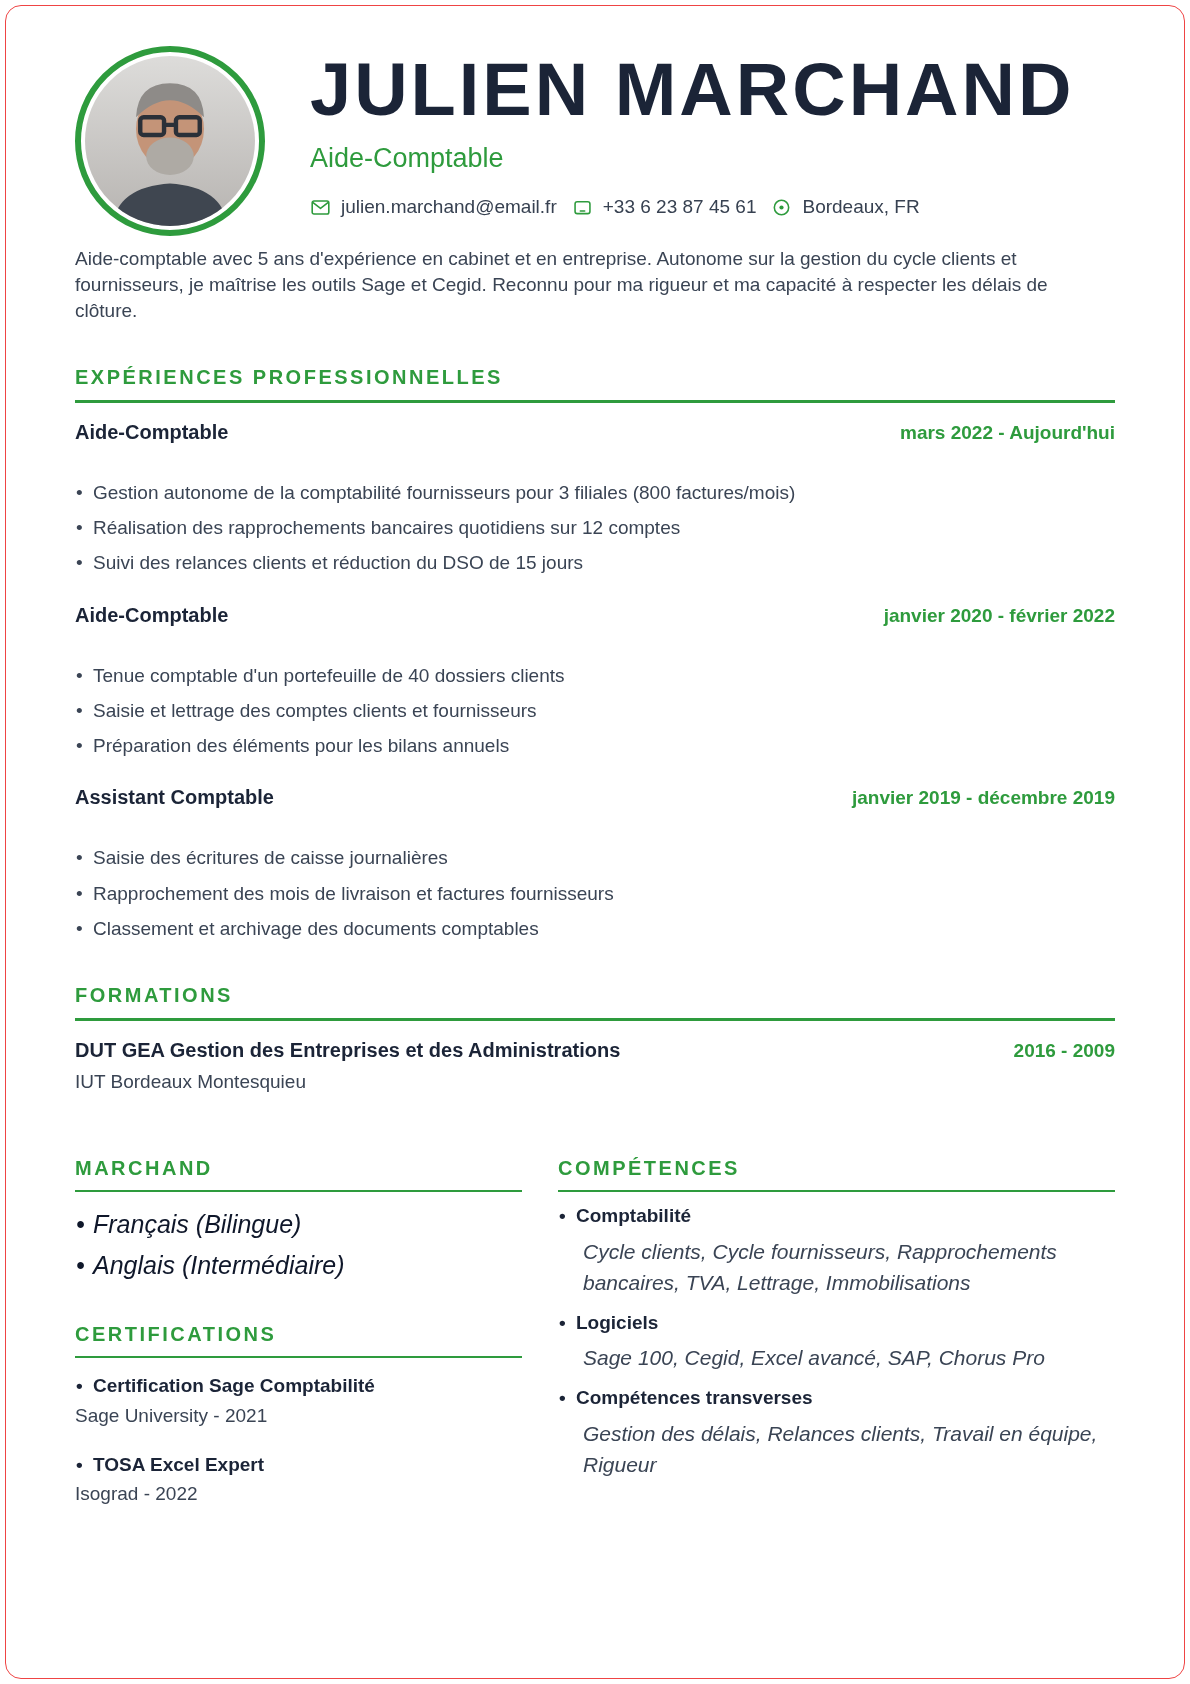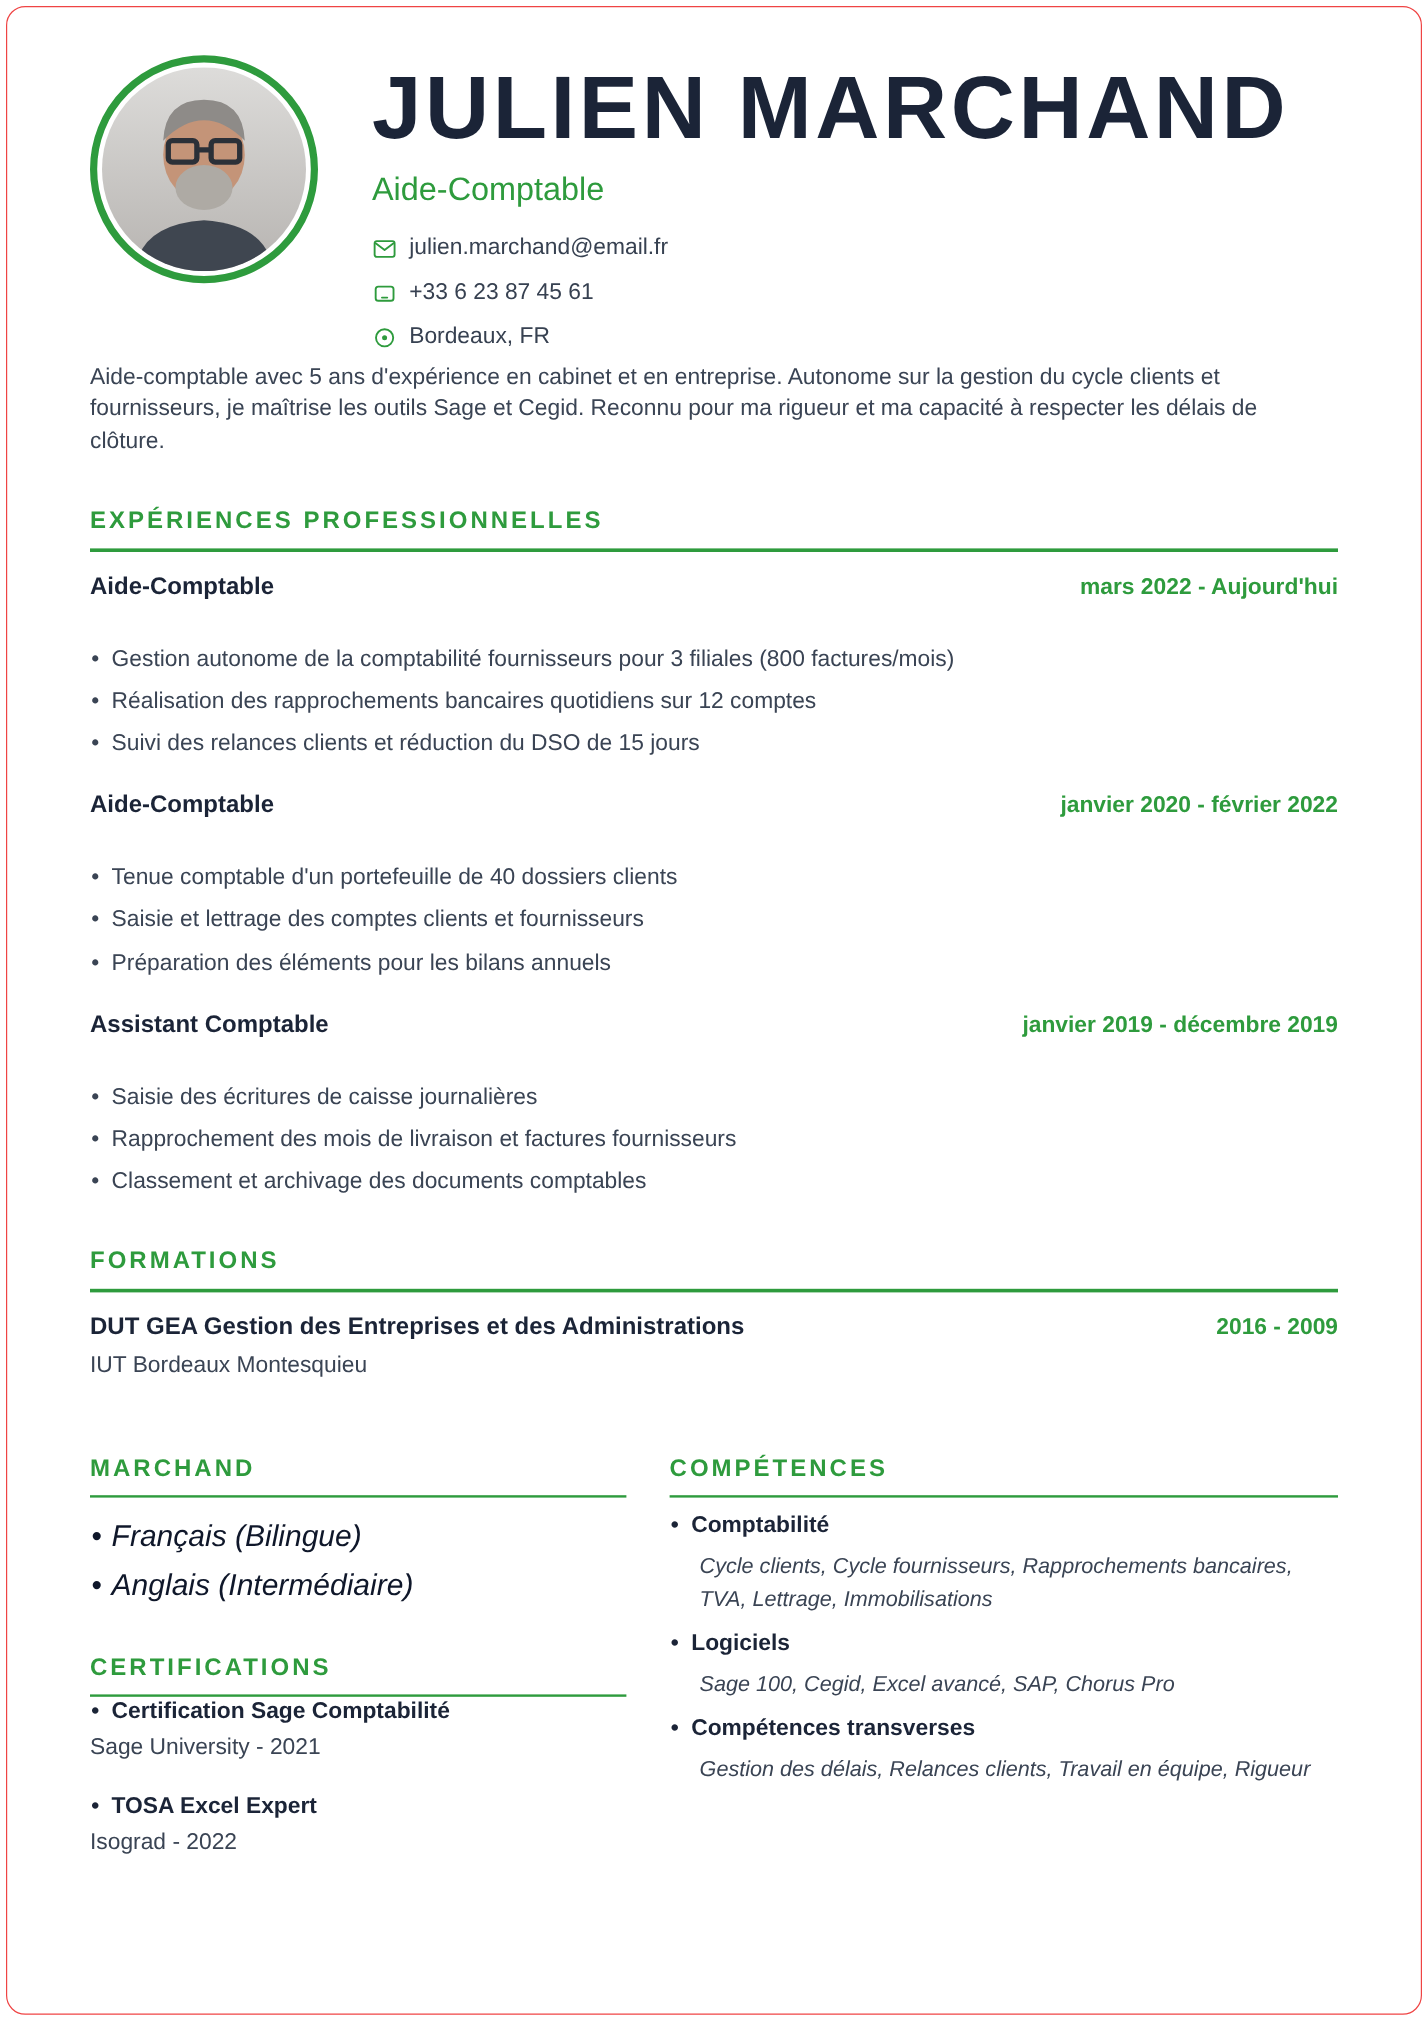--- a/index.html
+++ b/index.html
@@ -13,7 +13,7 @@
   .head-right{padding-top:6px;min-width:0;}
   .name{font-size:74px;font-weight:700;letter-spacing:3px;line-height:1.02;color:#1b2437;white-space:nowrap;}
   .subtitle{font-size:27px;font-weight:500;color:#2e9b3d;margin-top:16px;}
-  .contacts{margin-top:22px;display:flex;flex-direction:column;gap:15px;}
+  .contacts{margin-top:22px;display:flex;flex-direction:row;gap:15px;}
   .contact-row{display:flex;align-items:center;gap:10px;font-size:19px;color:#374151;}
   .cicon{width:21px;height:21px;color:#2e9b3d;flex:0 0 auto;display:block;}
 

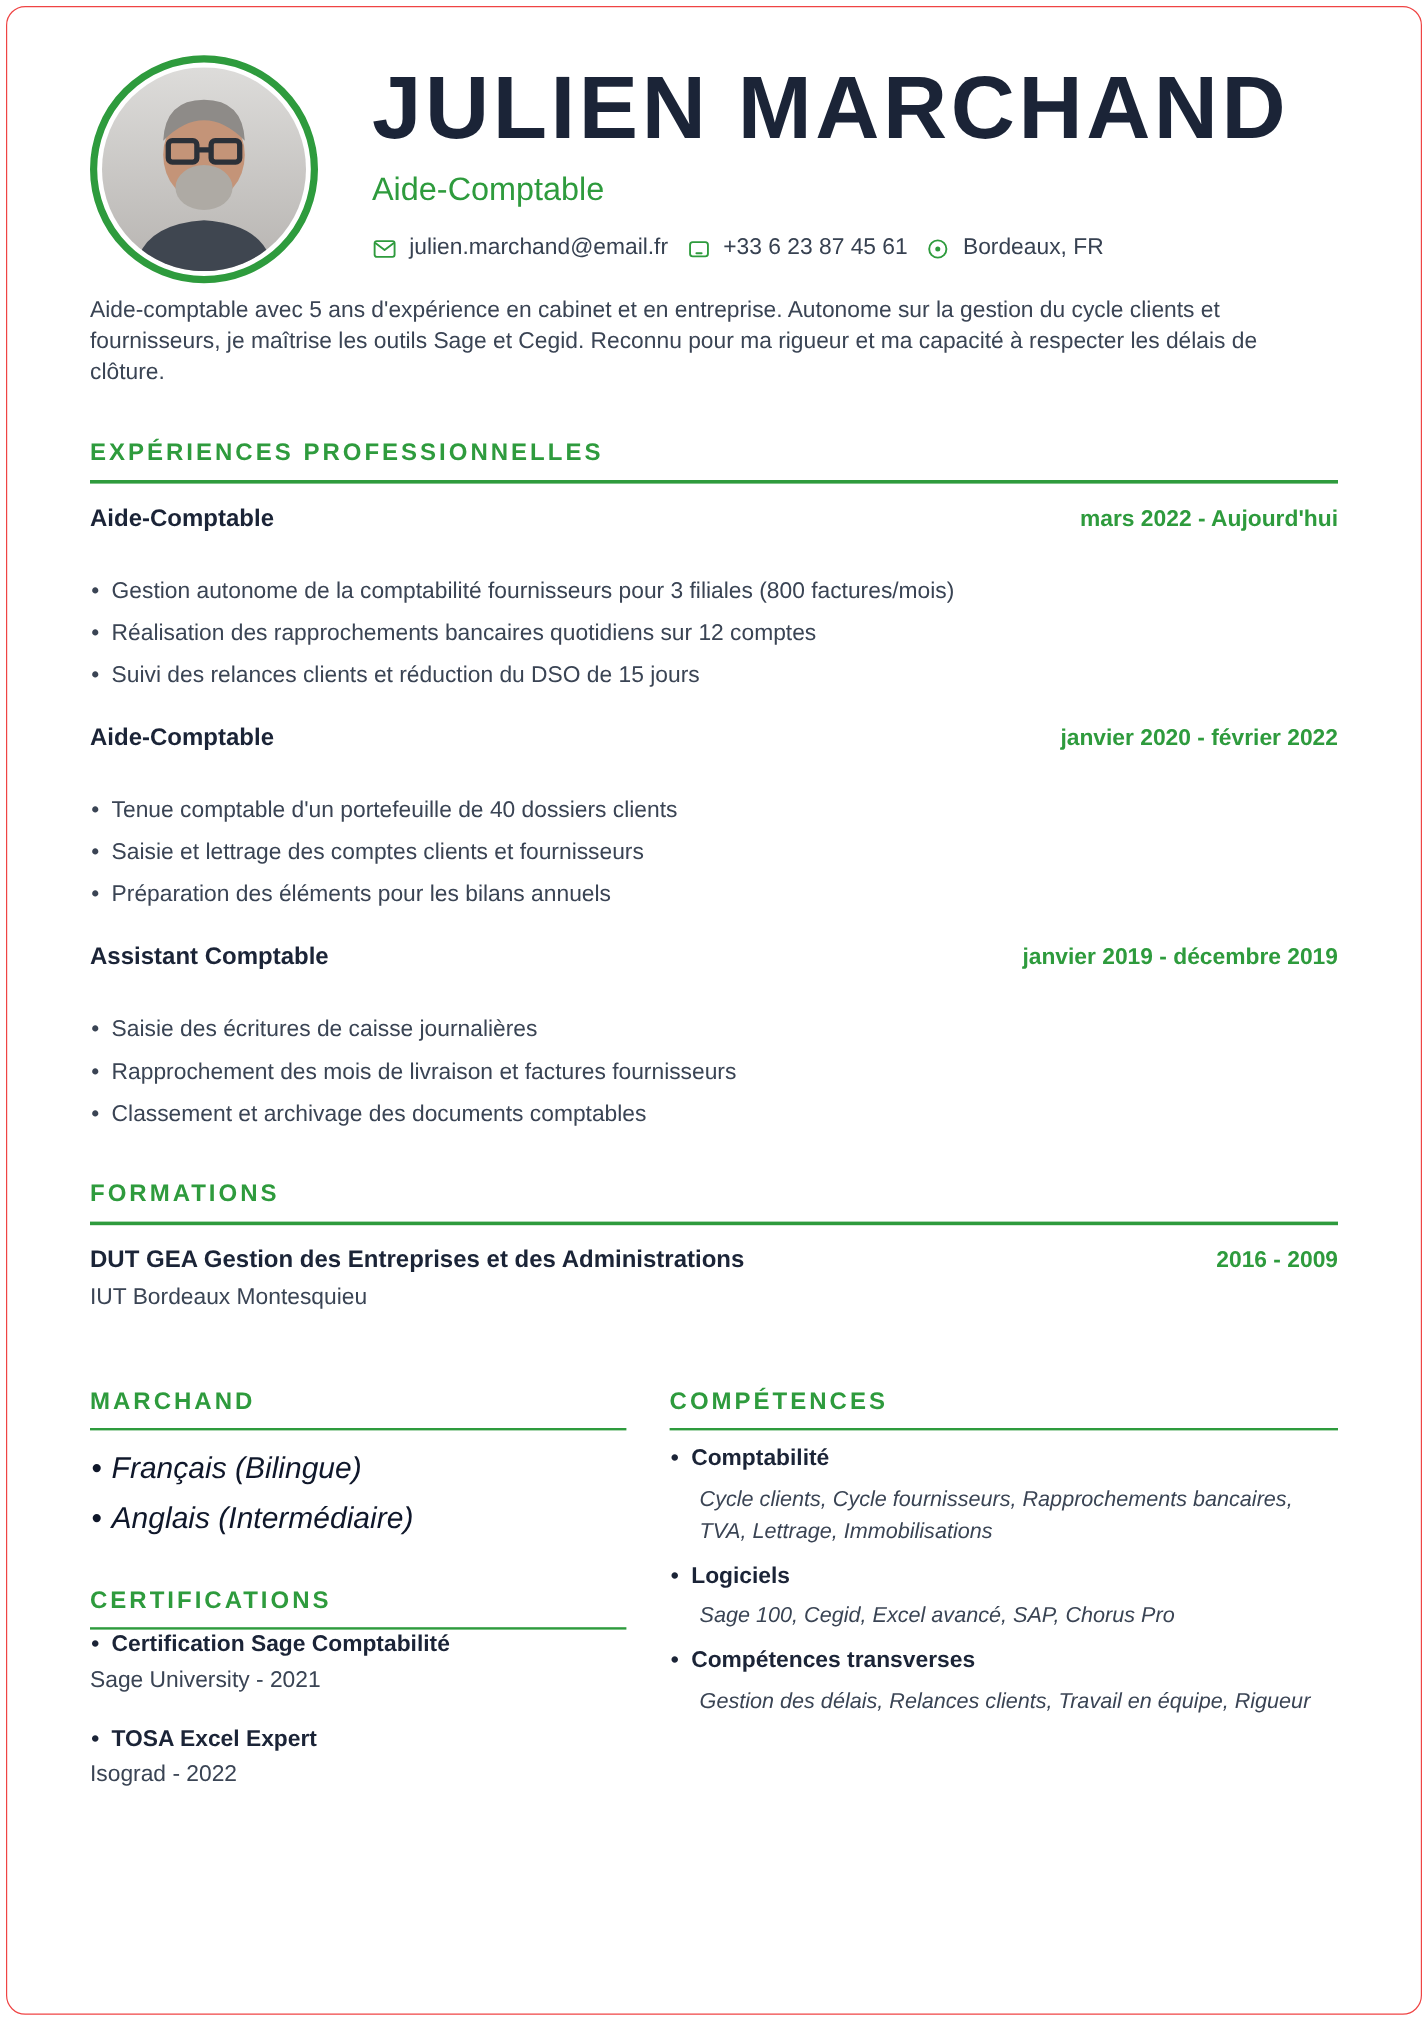--- a/index.html
+++ b/index.html
@@ -55,7 +55,7 @@
   .comp-item{margin-top:12px;}
   .comp-cat{position:relative;padding-left:18px;font-size:19px;font-weight:700;color:#1b2437;line-height:1.3;}
   .comp-cat::before{content:"\2022";position:absolute;left:1px;top:0;}
-  .comp-details{font-size:18px;font-style:italic;color:#3a4454;padding-left:25px;margin-top:7px;line-height:1.5;}
+  .comp-details{font-size:21px;font-style:italic;color:#3a4454;padding-left:25px;margin-top:7px;line-height:1.5;}
 </style>
 </head>
 <body>

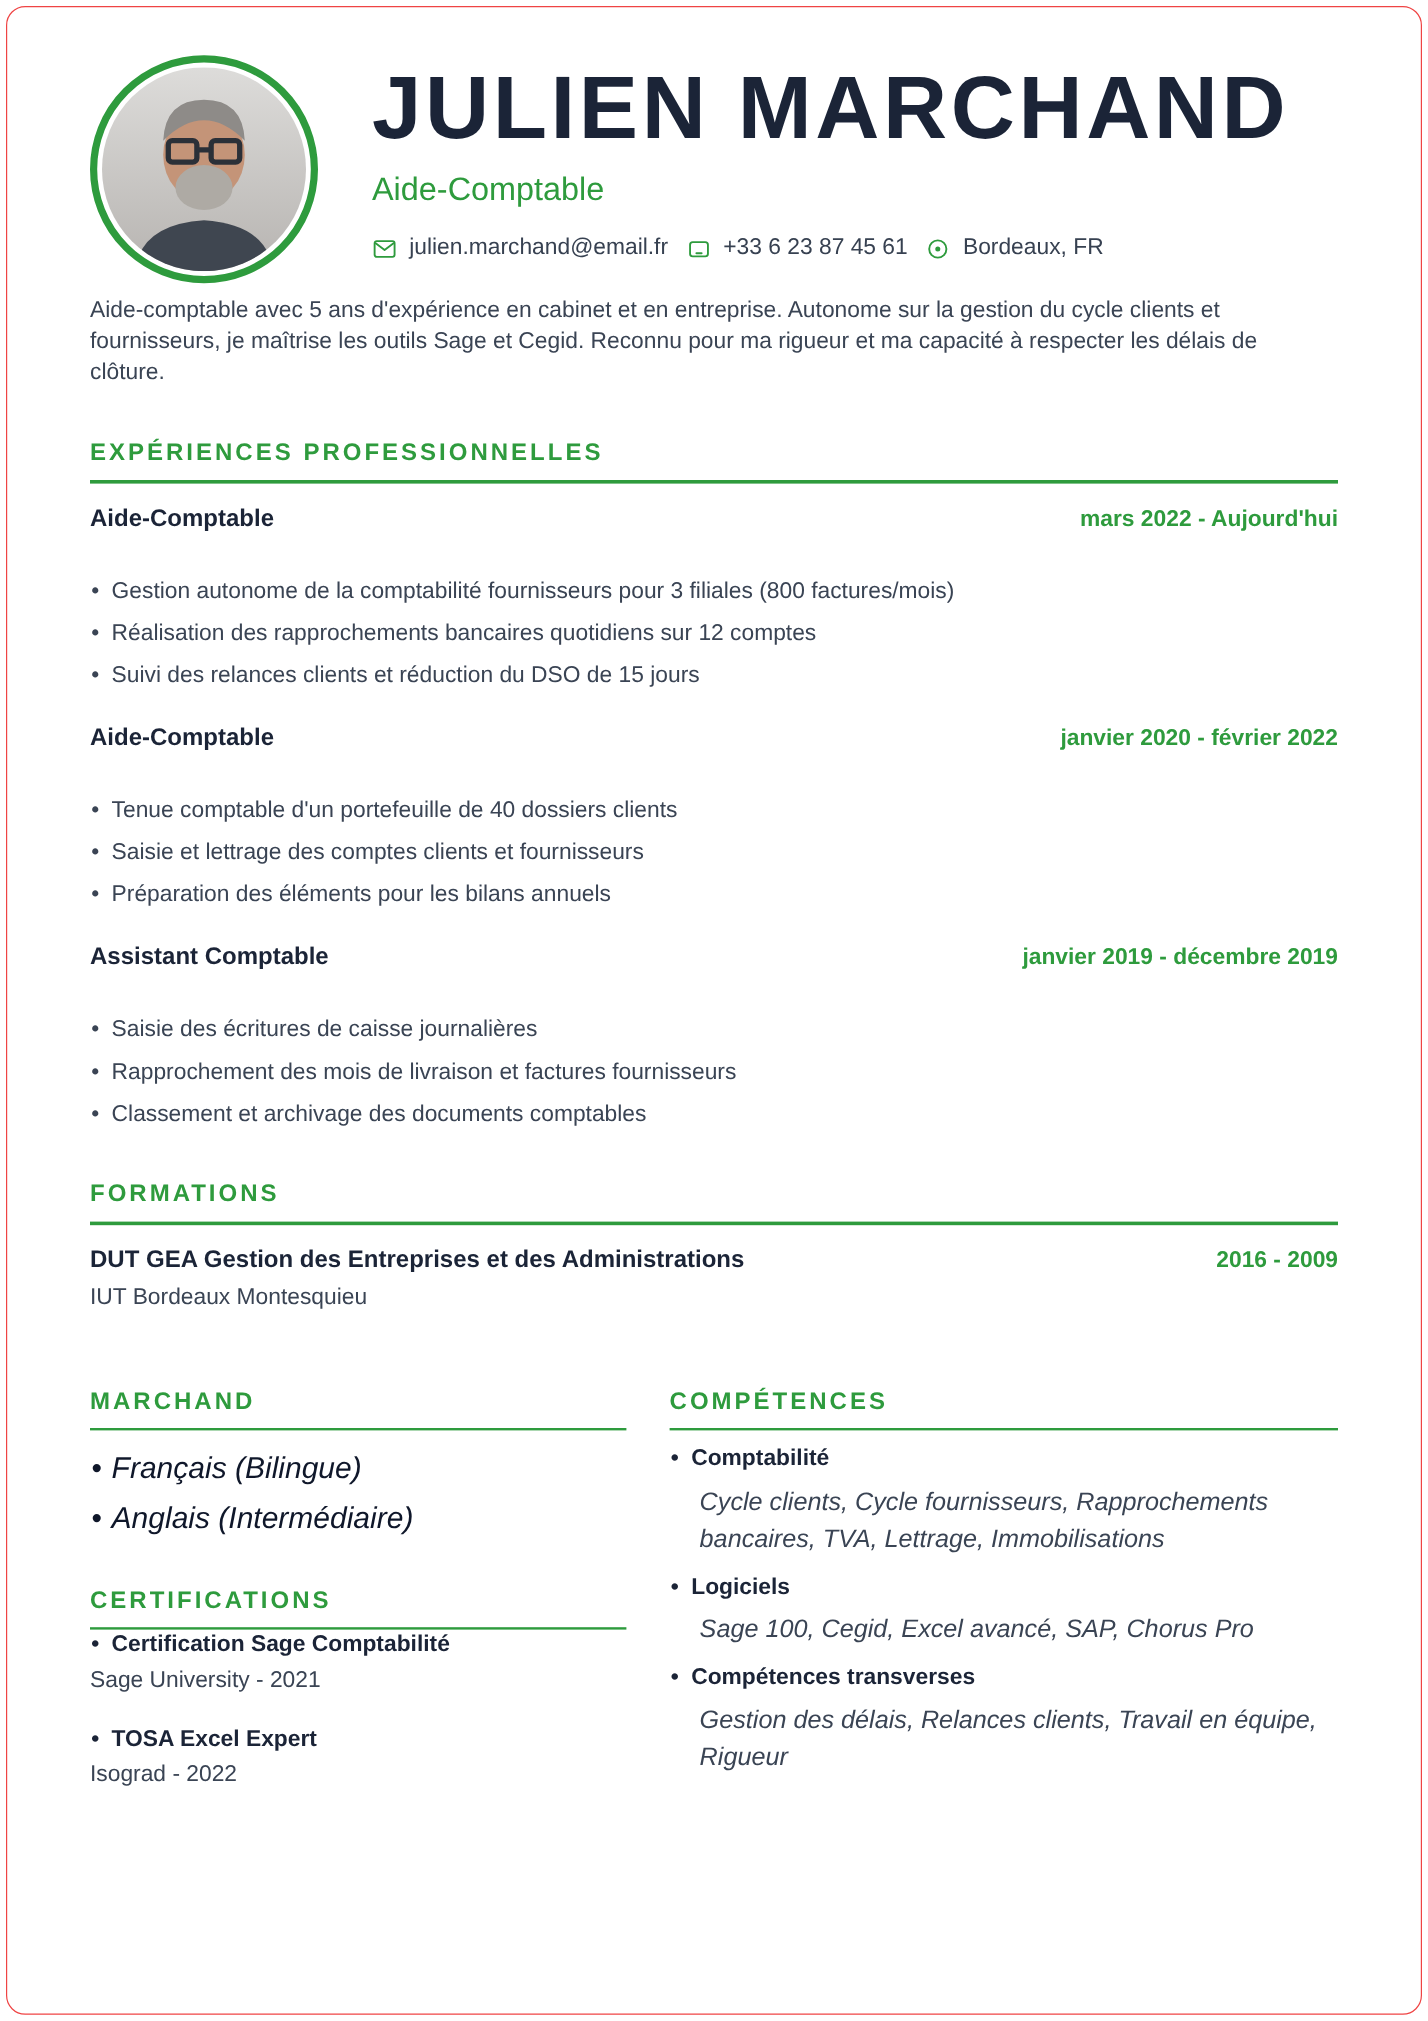--- a/index.html
+++ b/index.html
@@ -47,7 +47,7 @@
   ul.plain li{position:relative;padding-left:18px;font-size:25px;line-height:1.4;color:#0f172a;margin-bottom:6px;font-style:italic;}
   ul.plain li::before{content:"\2022";position:absolute;left:1px;top:0;}
 
-  .cert{margin-bottom:25px;}
+  .cert{margin-top:15px;margin-bottom:25px;}
   .cert-name{position:relative;padding-left:18px;font-size:19px;font-weight:700;color:#1b2437;line-height:1.35;}
   .cert-name::before{content:"\2022";position:absolute;left:1px;top:0;}
   .cert-issuer{font-size:19px;color:#3a4454;margin-top:6px;}

